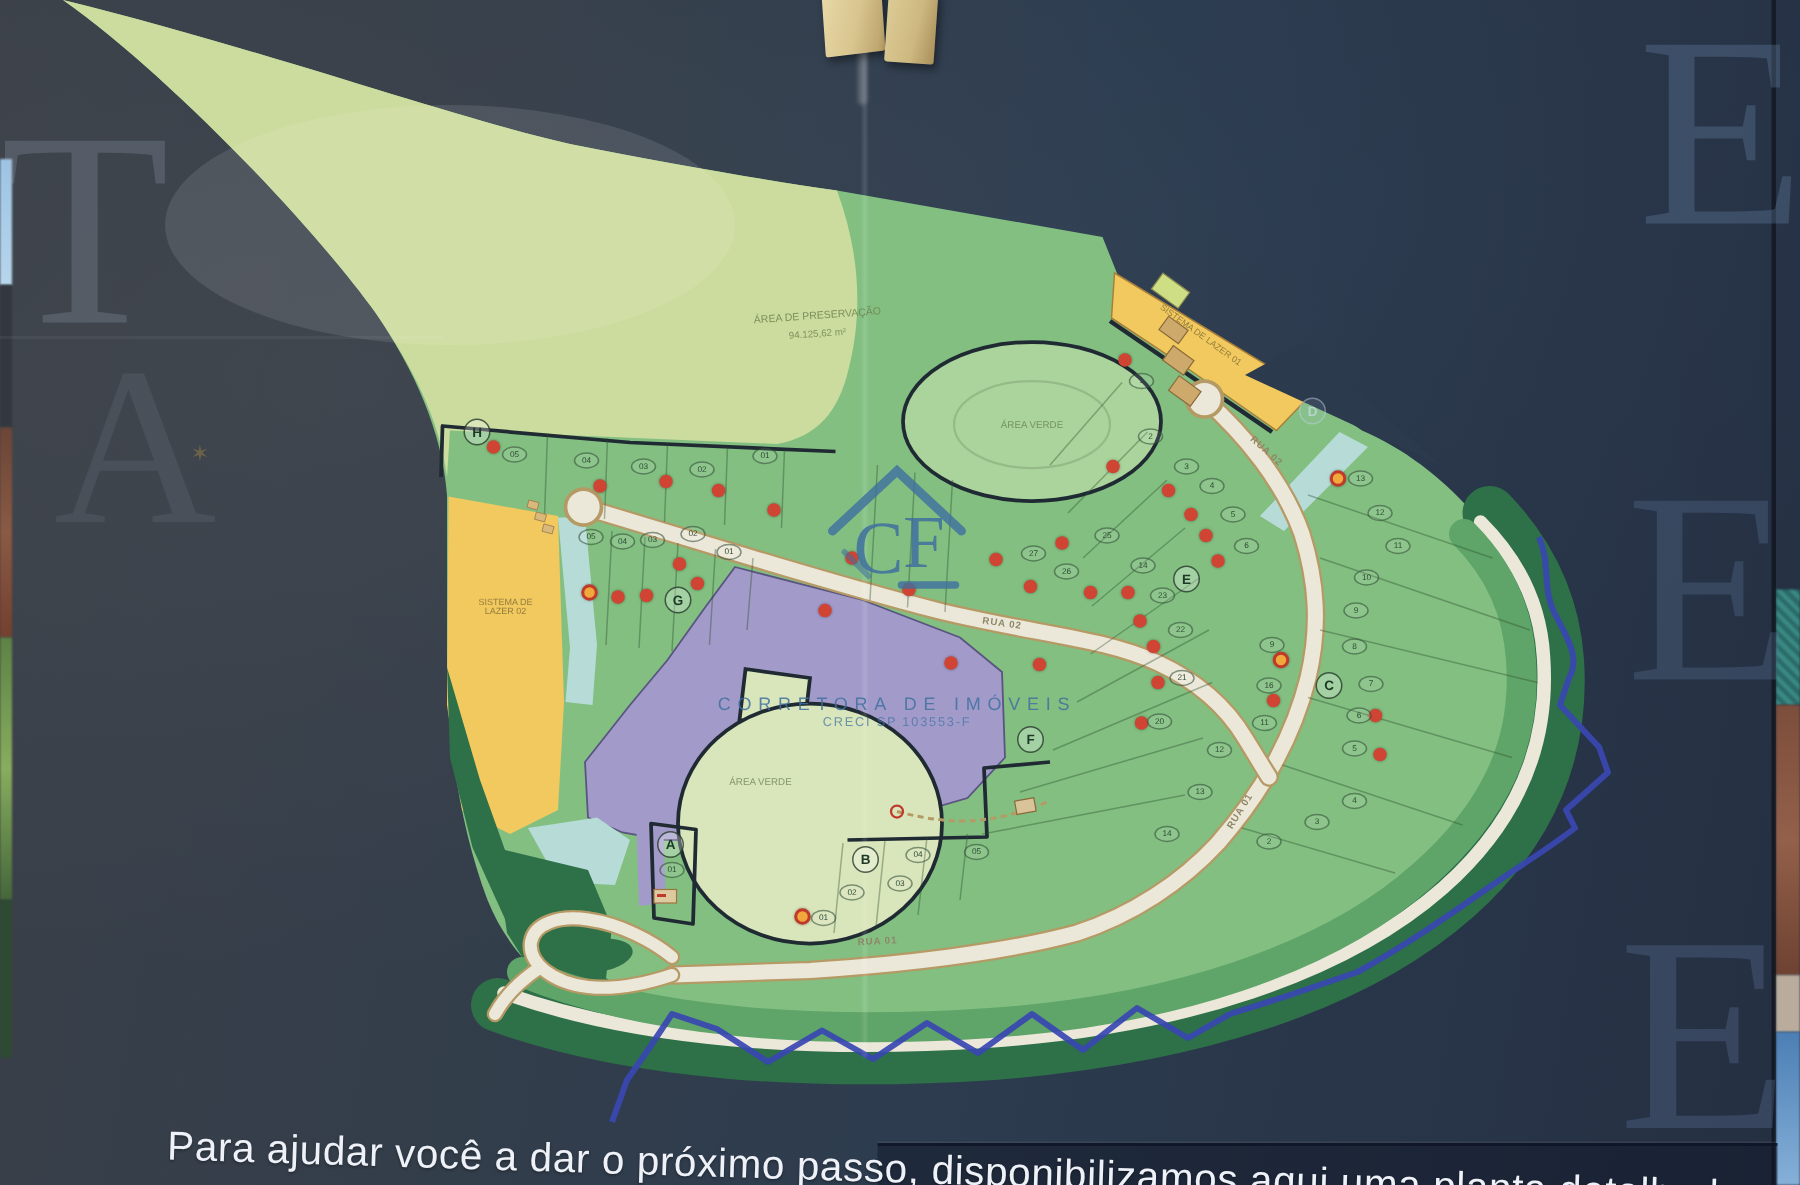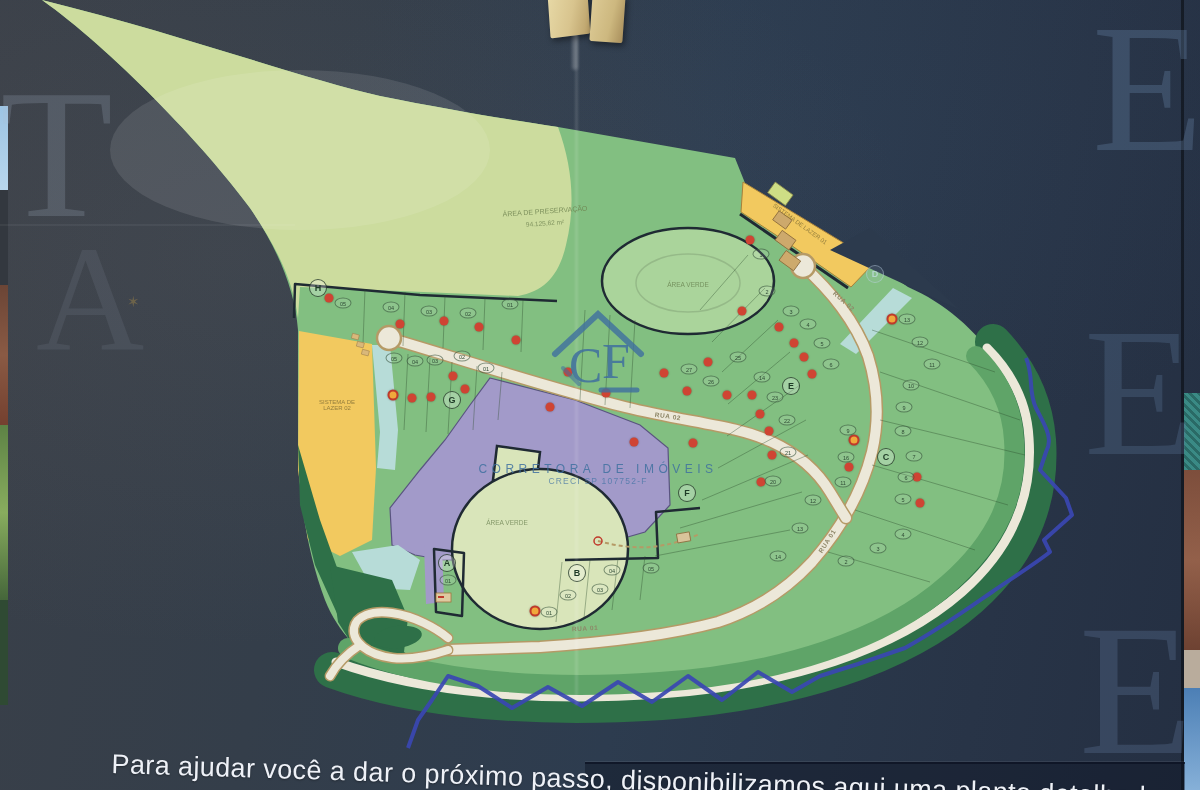--- a/index.html
+++ b/index.html
@@ -297,7 +297,7 @@
     <line x1="52" y1="92" x2="88" y2="92" stroke="rgba(63,111,159,0.8)" stroke-width="5" stroke-linecap="round"></line>
   </svg>
   <div class="abs logo-sub" style="text-align:center;">CORRETORA DE IMÓVEIS</div>
-  <div class="abs logo-creci" style="text-align:center;">CRECI SP 107752-F</div>
+  <div class="abs logo-creci" style="text-align:center;">CRECI SP 103553-F</div>
 
   <div class="abs post post1"></div>
   <div class="abs post post2"></div>

